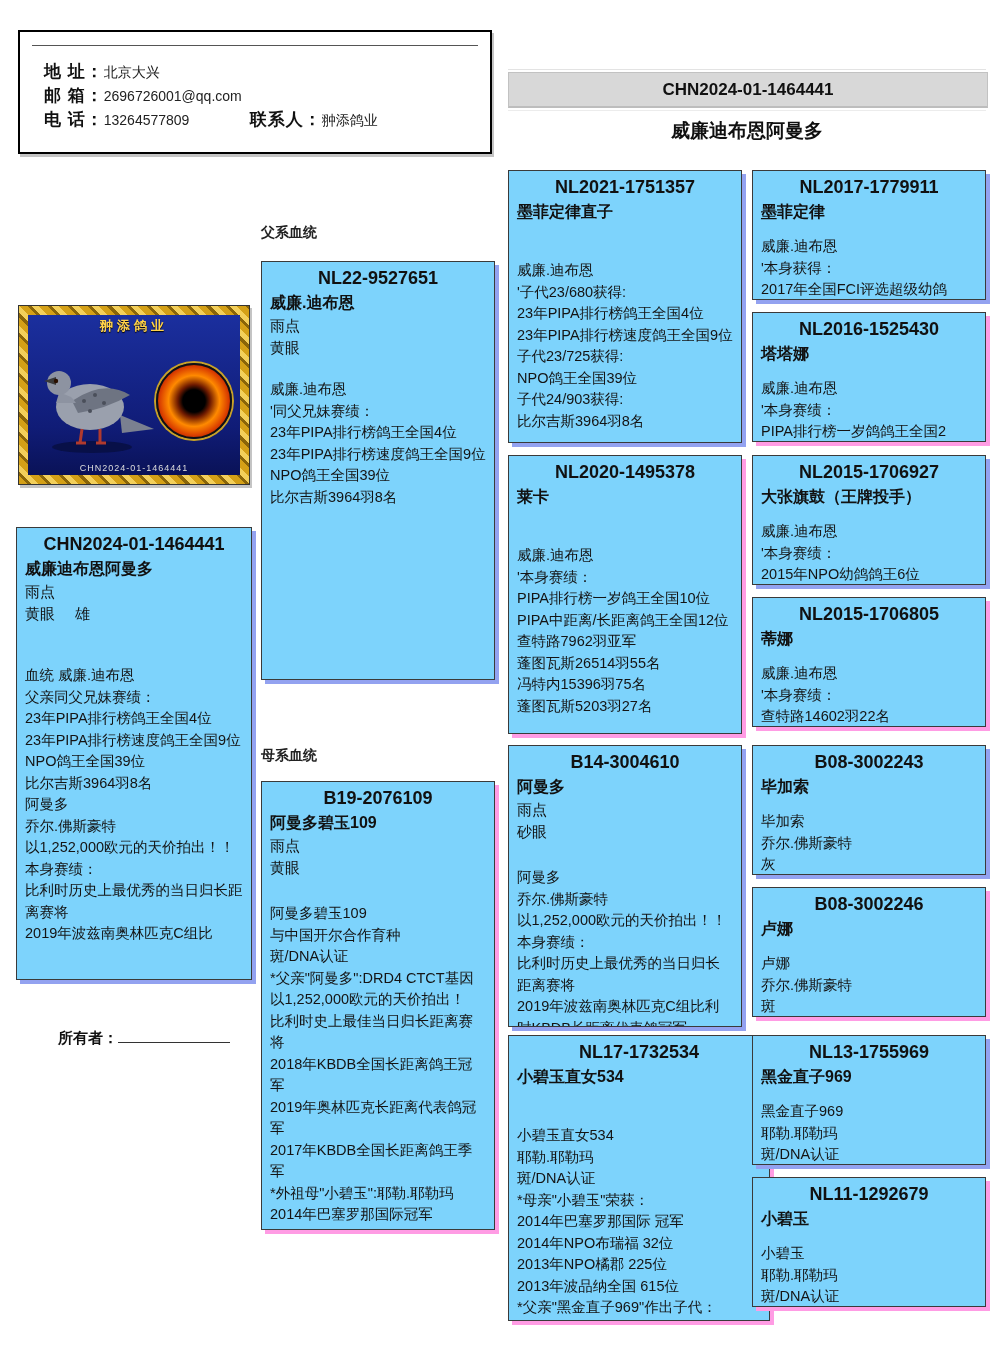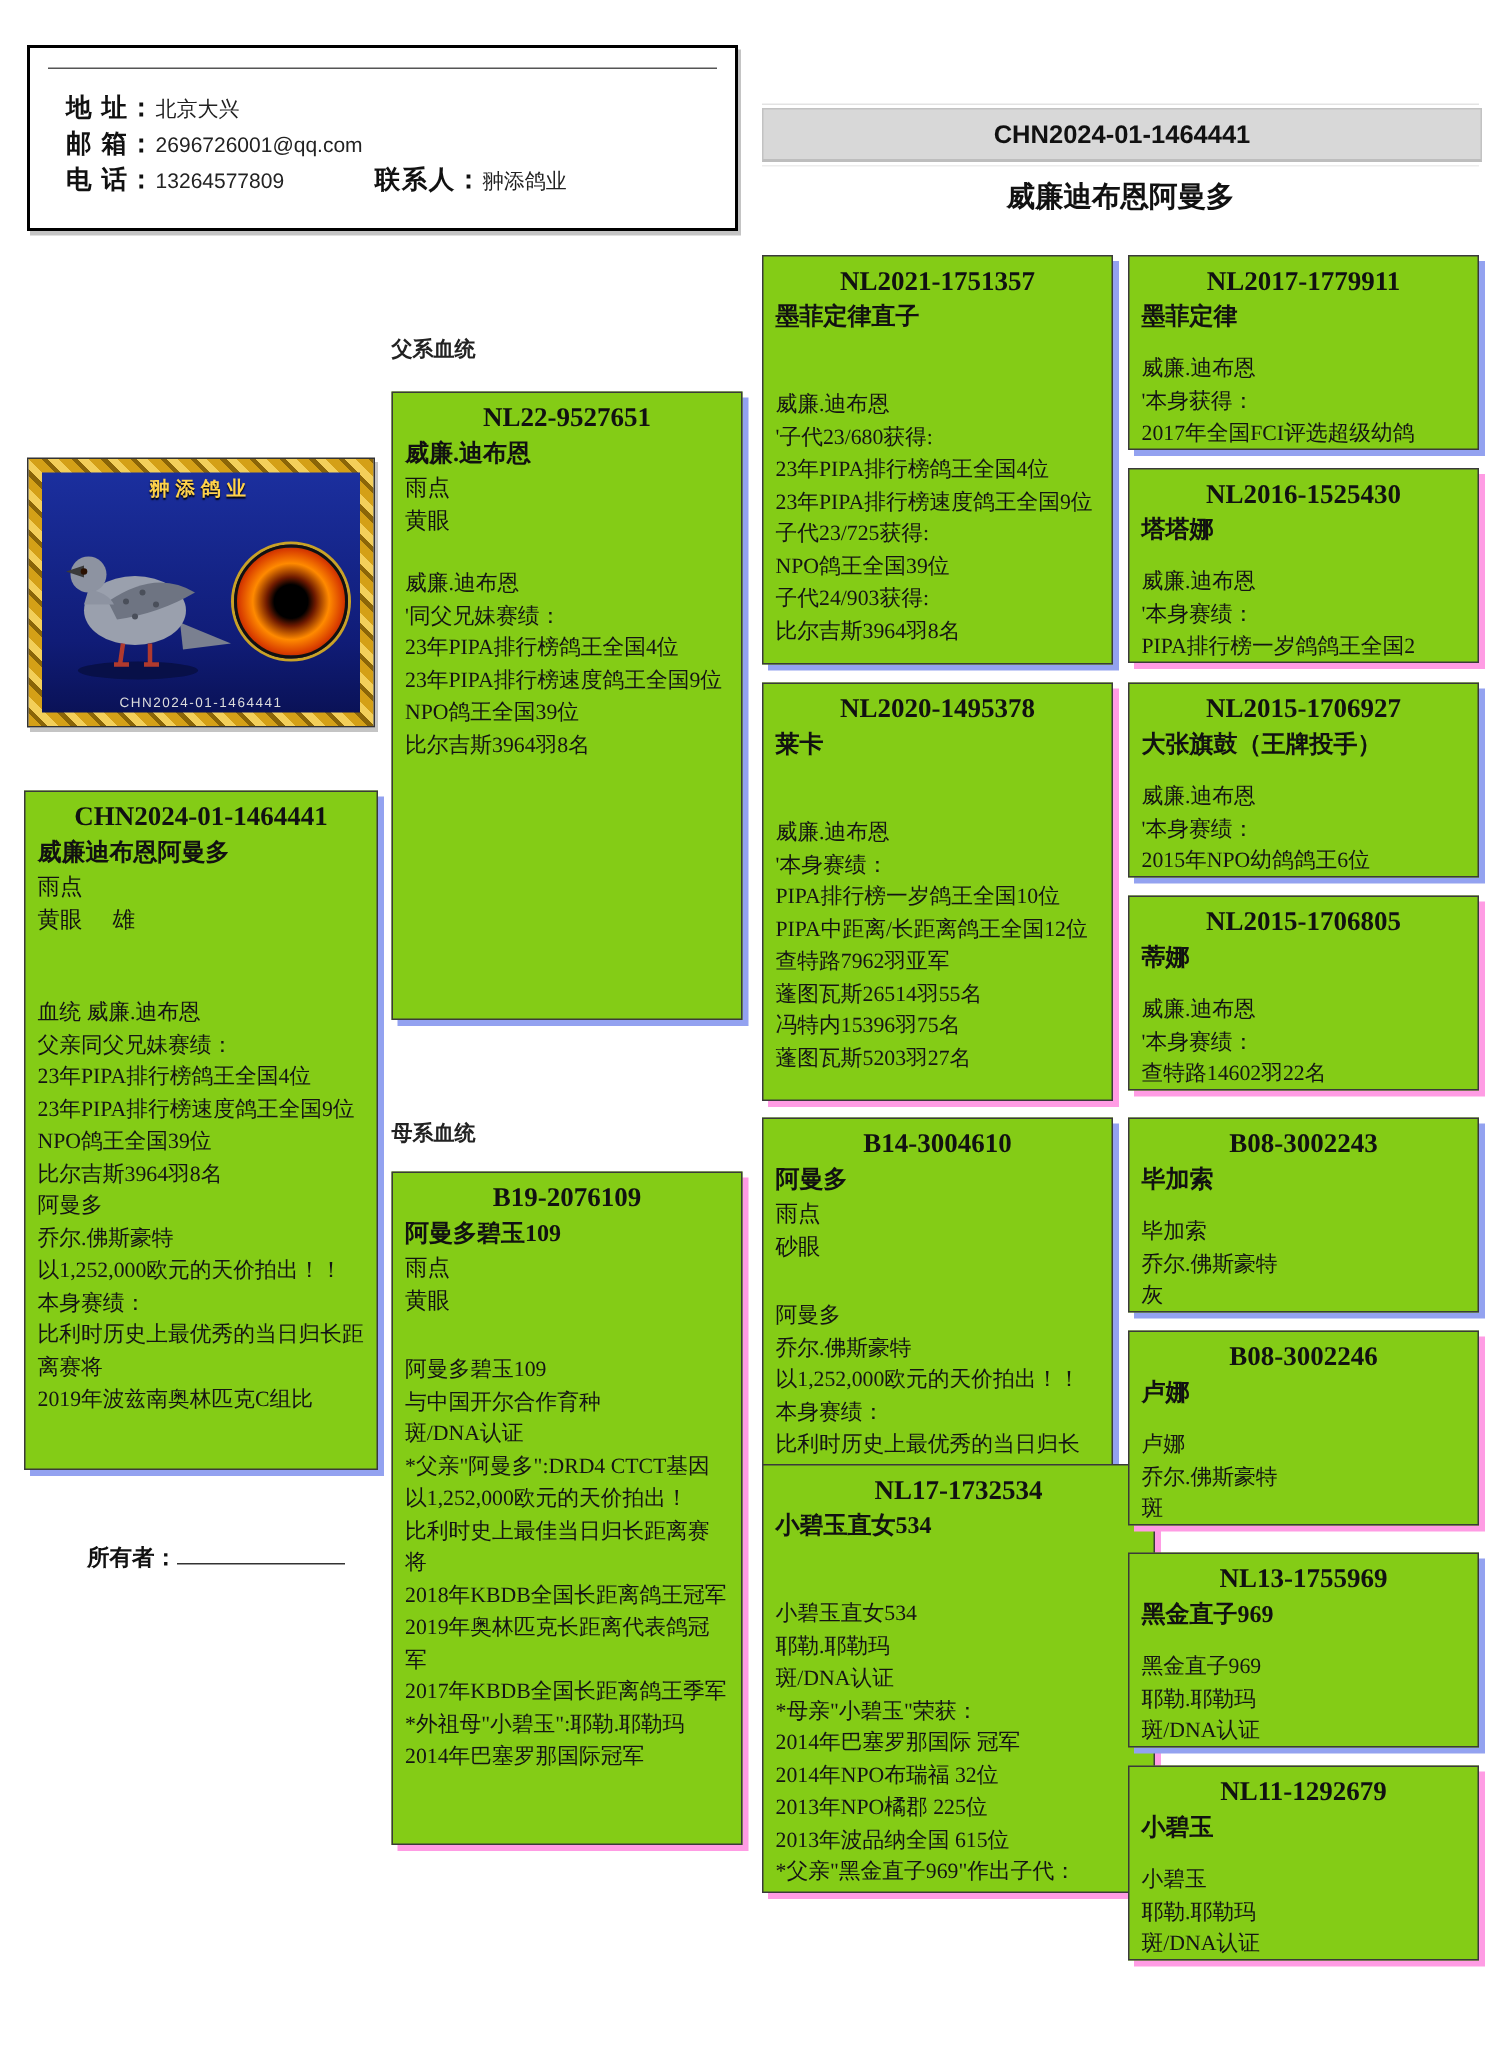--- a/index.html
+++ b/index.html
@@ -43,8 +43,8 @@
     box-shadow:0 0 0 2px #c9a227;}
 
   
-  .pbox{position:absolute;background:#84cc16;border:1px solid #3a3a3a;box-sizing:border-box;
-    padding:4px 8px;overflow:hidden;font-family:Liberation Serif, serif;}
+  .pbox{position:absolute;background:#7dd3fc;border:1px solid #3a3a3a;box-sizing:border-box;
+    padding:4px 8px;overflow:hidden;}
   .pbox.blue{box-shadow:4px 4px 0 0 #93a2f0;}
   .pbox.pink{box-shadow:4px 4px 0 0 #ff9ce4;}
   .pbox-ring{text-align:center;font-weight:bold;font-size:18px;line-height:25px;white-space:nowrap;}

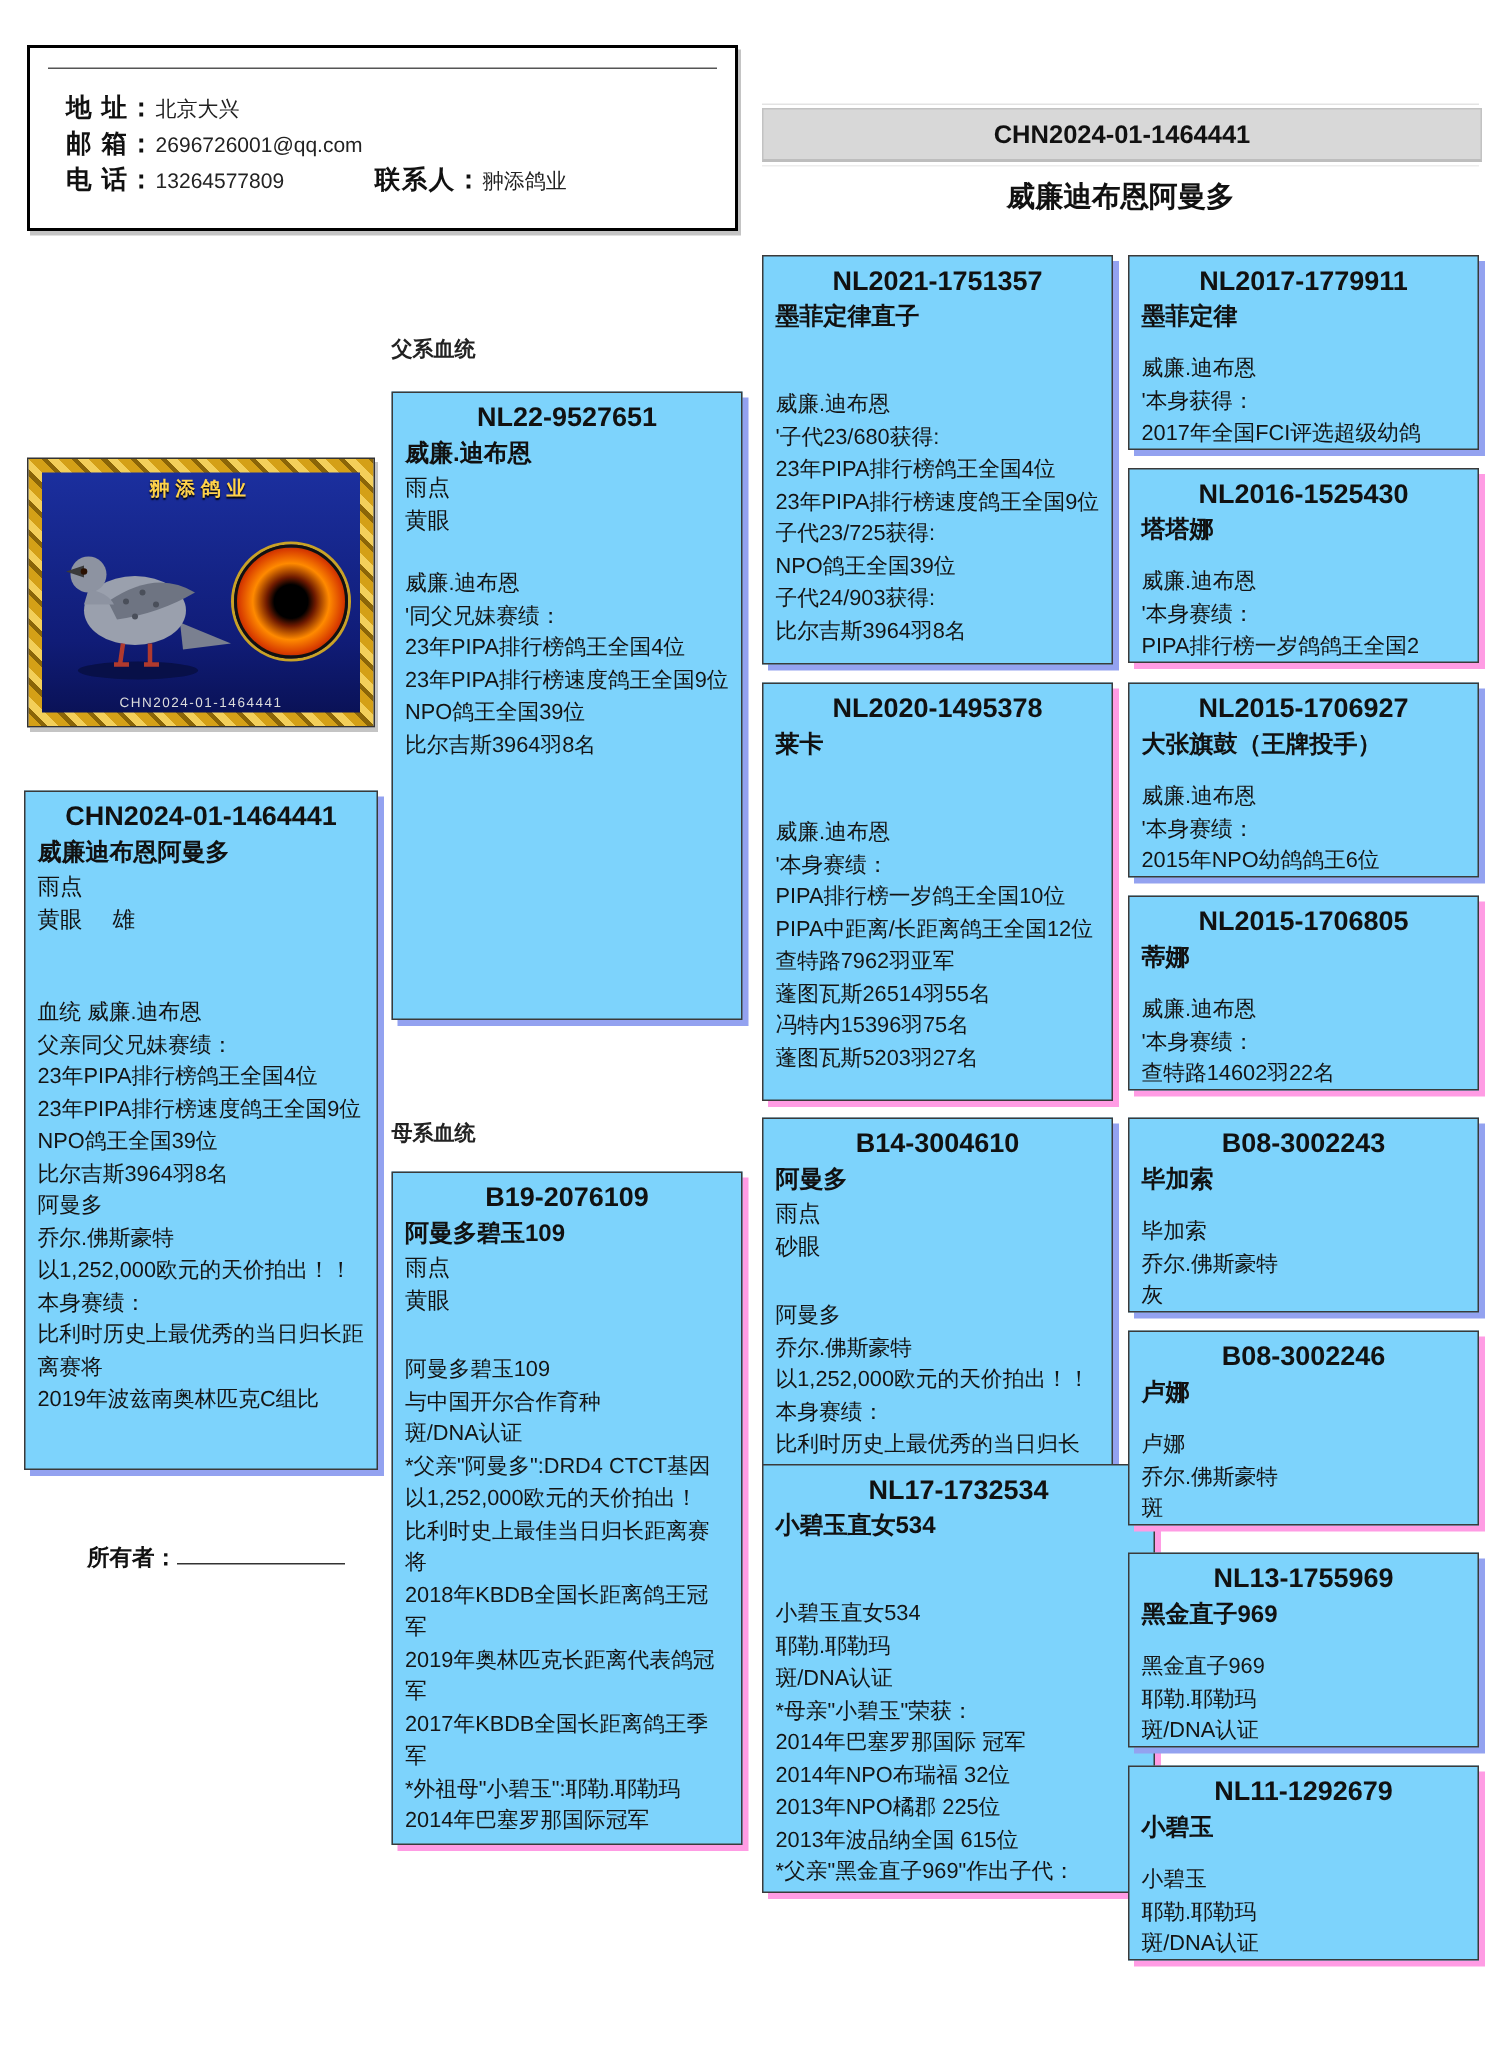--- a/index.html
+++ b/index.html
@@ -217,7 +217,7 @@
 2019年波兹南奥林匹克C组比利时KBDB长距离代表鸽冠军</div>
   </div>
 
-  <div class="pbox pink" style="left:508px;top:976px;width:262px;height:286px;">
+  <div class="pbox pink" style="left:508px;top:1035px;width:262px;height:286px;">
     <div class="pbox-ring">NL17-1732534</div>
     <div class="pbox-name">小碧玉直女534</div>
     <div class="pbox-body gap36">小碧玉直女534

